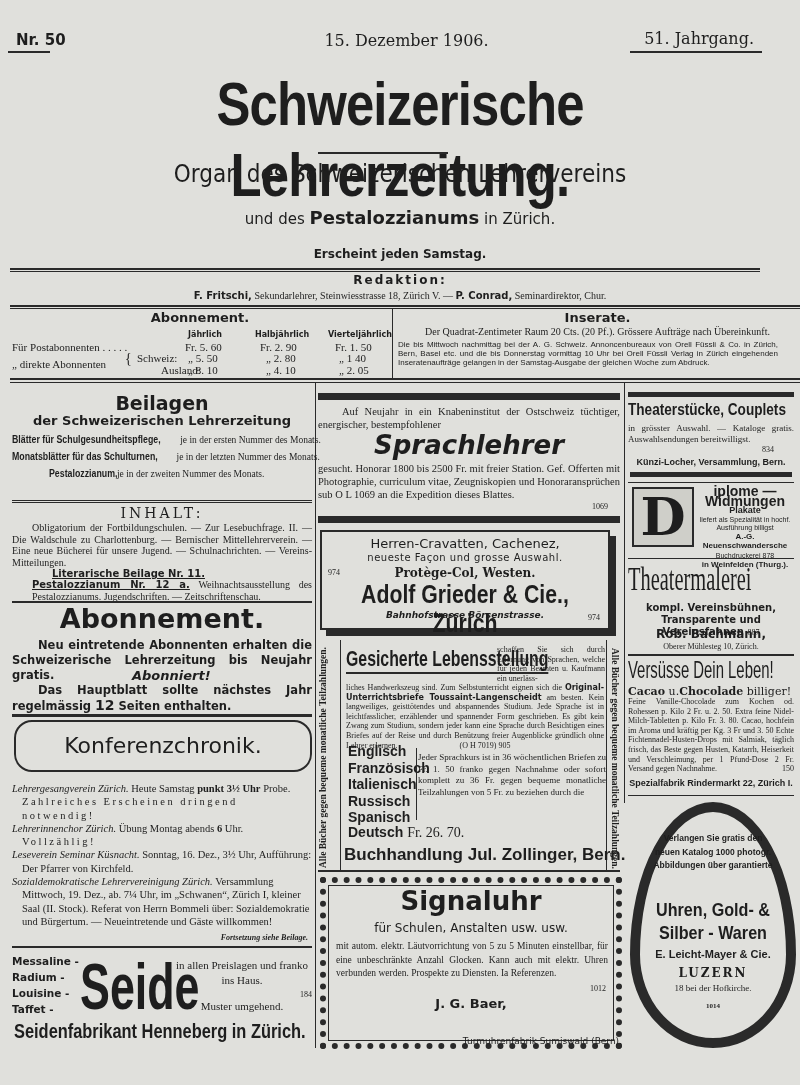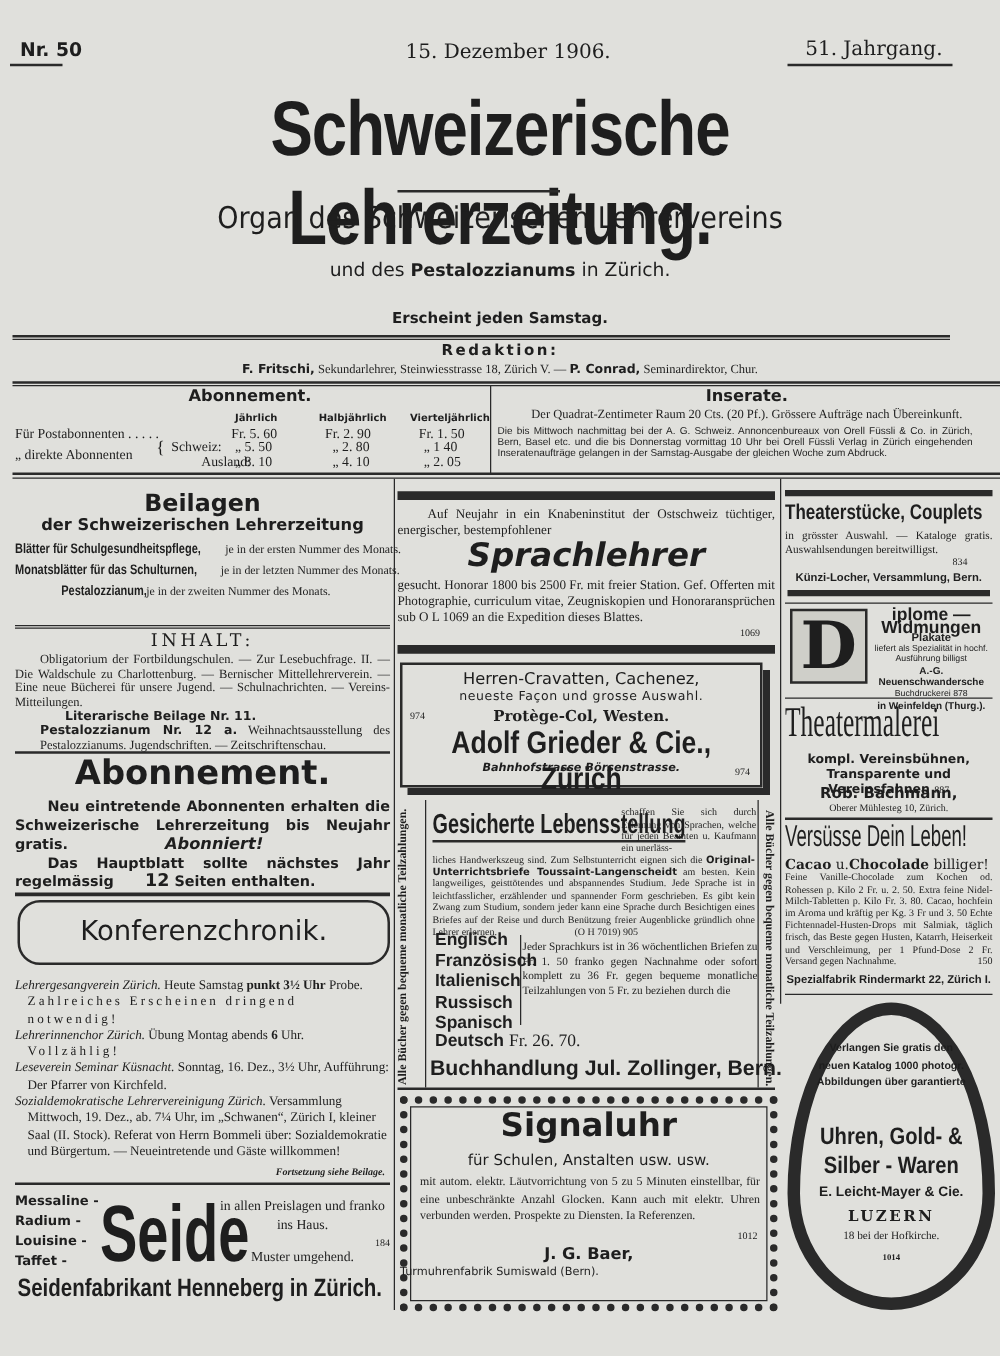--- a/index.html
+++ b/index.html
@@ -22,7 +22,7 @@
   #title { left: 0; width: 800px; top: 68px; text-align: center; font: bold 62px "Liberation Sans", sans-serif; letter-spacing: -1px; transform: scaleX(0.82); transform-origin: center; }
   #subtitle { left: 0; width: 800px; top: 160px; text-align: center; font: 24px "DejaVu Sans", sans-serif; transform: scaleX(0.9); }
   #subtitle2 { left: 0; width: 800px; top: 207px; text-align: center; font: 15px "DejaVu Sans", sans-serif; }
-  #subtitle2 b { font-size: 14px; }
+  #subtitle2 b { font-size: 18px; }
   #appears { left: 0; width: 800px; top: 247px; text-align: center; font: bold 12px "DejaVu Sans", sans-serif; }
   #redaktion-h { left: 0; width: 800px; top: 273px; text-align: center; font: bold 12px "DejaVu Sans", sans-serif; letter-spacing: 2px; }
   #redaktion-t { left: 0; width: 800px; top: 290px; text-align: center; font: 10px "Liberation Serif", serif; }

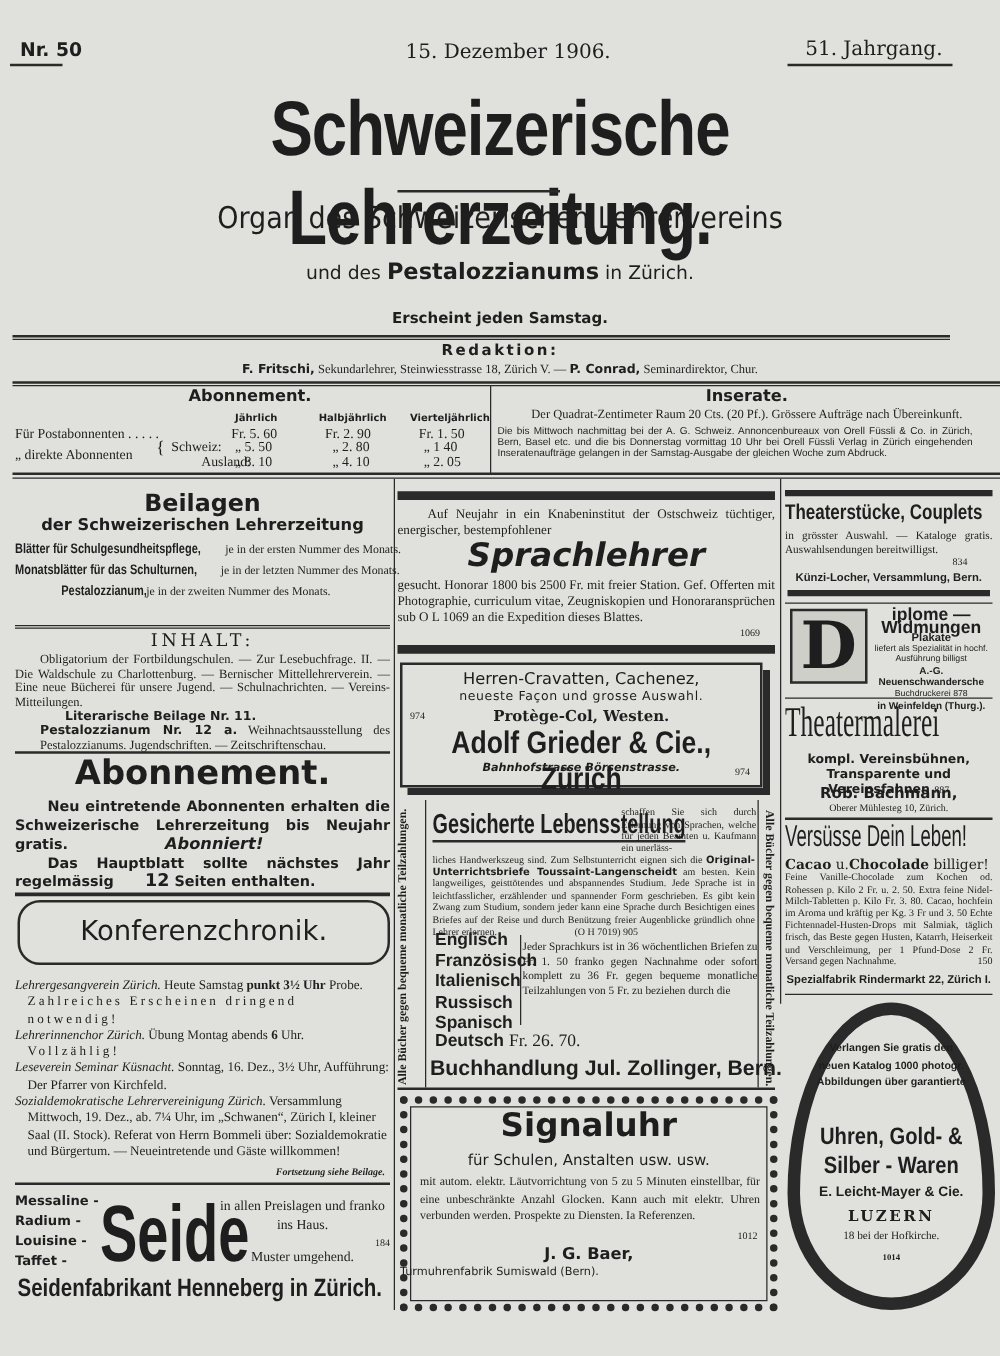--- a/index.html
+++ b/index.html
@@ -44,7 +44,7 @@
   .beil-item b { font: bold 11px "Liberation Sans", sans-serif; transform: scaleX(0.8); display: inline-block; transform-origin: left; margin-right: -20px; }
   #inhalt-h { top: 505px; text-align: center; font: 14px "DejaVu Serif", serif; letter-spacing: 3px; }
   #inhalt-t { top: 522px; font: 10px "Liberation Serif", serif; line-height: 11.5px; text-align: justify; text-indent: 20px; }
-  .inh-b { font: bold 10px "DejaVu Sans", sans-serif; }
+  .inh-b { font: bold 10px "DejaVu Sans", sans-serif; text-decoration: underline; }
   #abo2-h { top: 603px; text-align: center; font: bold 27px "DejaVu Sans", sans-serif; }
   #abo2-t { top: 638px; font: bold 11.5px "DejaVu Sans", sans-serif; line-height: 15px; text-align: justify; }
   #konf-frame { left: 14px; top: 720px; width: 298px; height: 52px; border: 2px solid #2a2a2a; border-radius: 18px; }

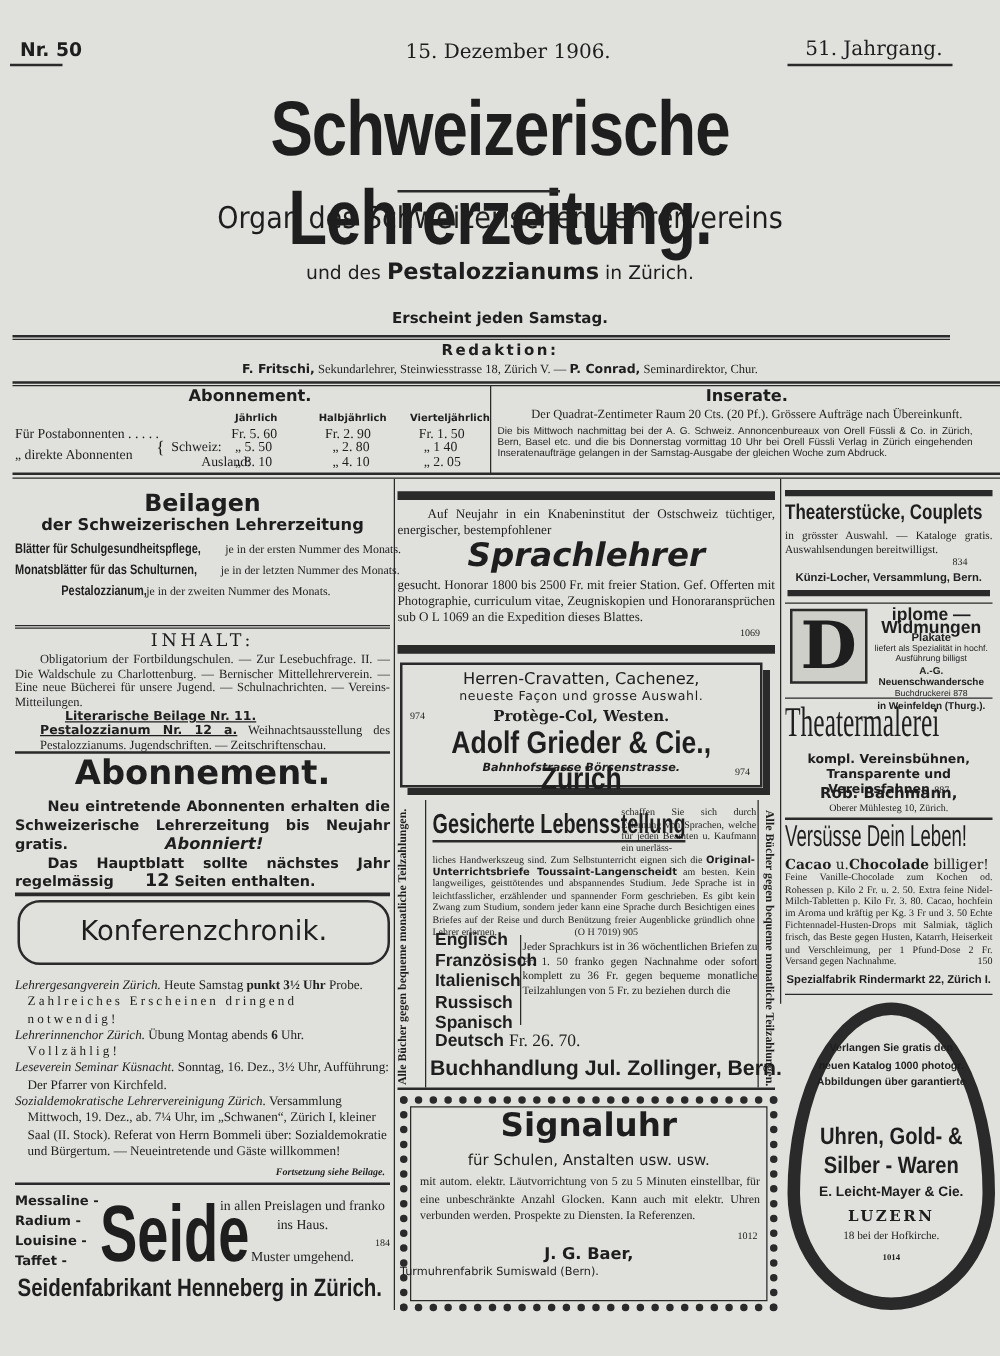--- a/index.html
+++ b/index.html
@@ -196,7 +196,7 @@
   <div class="abs lc" id="abo2-t">
     <div style="text-indent:26px;">Neu eintretende Abonnenten erhalten die Schweizerische Lehrerzeitung bis Neujahr gratis.</div>
     <div style="margin-top:-15px;padding-left:120px;font-style:italic;font-size:13px;">Abonniert!</div>
-    <div style="text-indent:26px;"><span>Das Hauptblatt sollte nächstes Jahr regelmässig</span> <b style="font-size:14px;margin-left:21px;">12</b> <span>Seiten enthalten.</span></div>
+    <div style="text-indent:26px;"><span>Das Hauptblatt sollte nächstes Jahr regelmässig</span> <b style="font-size:14px;">12</b> <span>Seiten enthalten.</span></div>
   </div>
   <div class="rule" style="left:12px;top:714px;width:300px;height:3px;"></div>
 

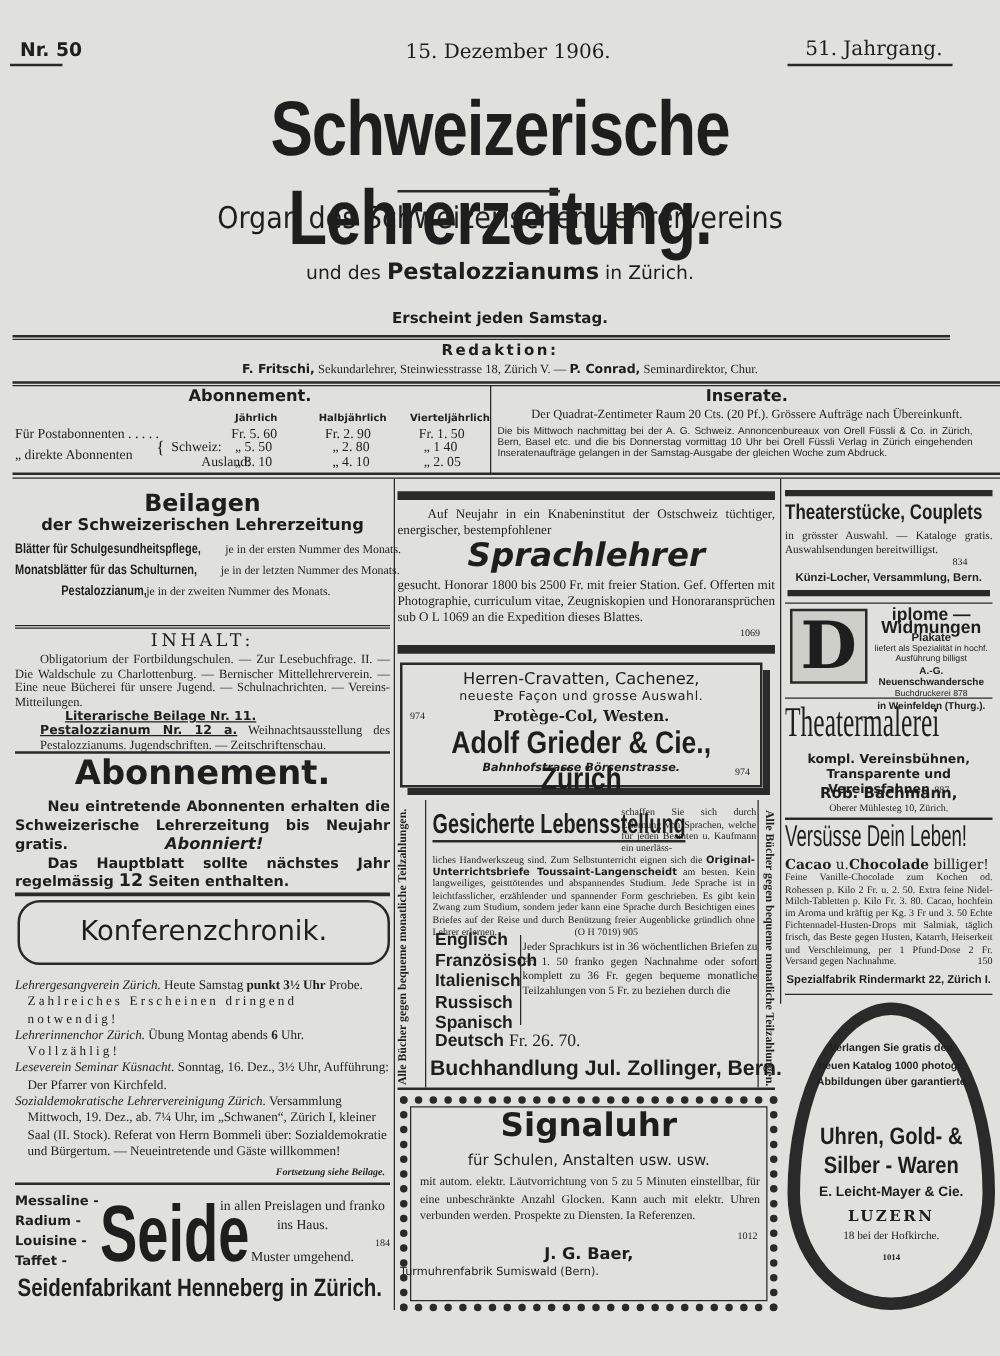--- a/index.html
+++ b/index.html
@@ -88,7 +88,7 @@
   #sig-s { left: 320px; width: 302px; top: 921px; text-align: center; font: 12px "DejaVu Sans", sans-serif; }
   #sig-t { left: 336px; width: 272px; top: 940px; text-align: justify; font: 9.5px "Liberation Serif", serif; line-height: 13.5px; }
   #sig-n { left: 320px; width: 302px; top: 996px; text-align: center; font: bold 13px "DejaVu Sans", sans-serif; }
-  #sig-f { left: 320px; width: 302px; top: 1013px; text-align: left; font: 9px "DejaVu Sans", sans-serif; }
+  #sig-f { left: 320px; width: 302px; top: 1036px; text-align: right; font: 9px "DejaVu Sans", sans-serif; }
 
   
   .rc { left: 628px; width: 166px; }

